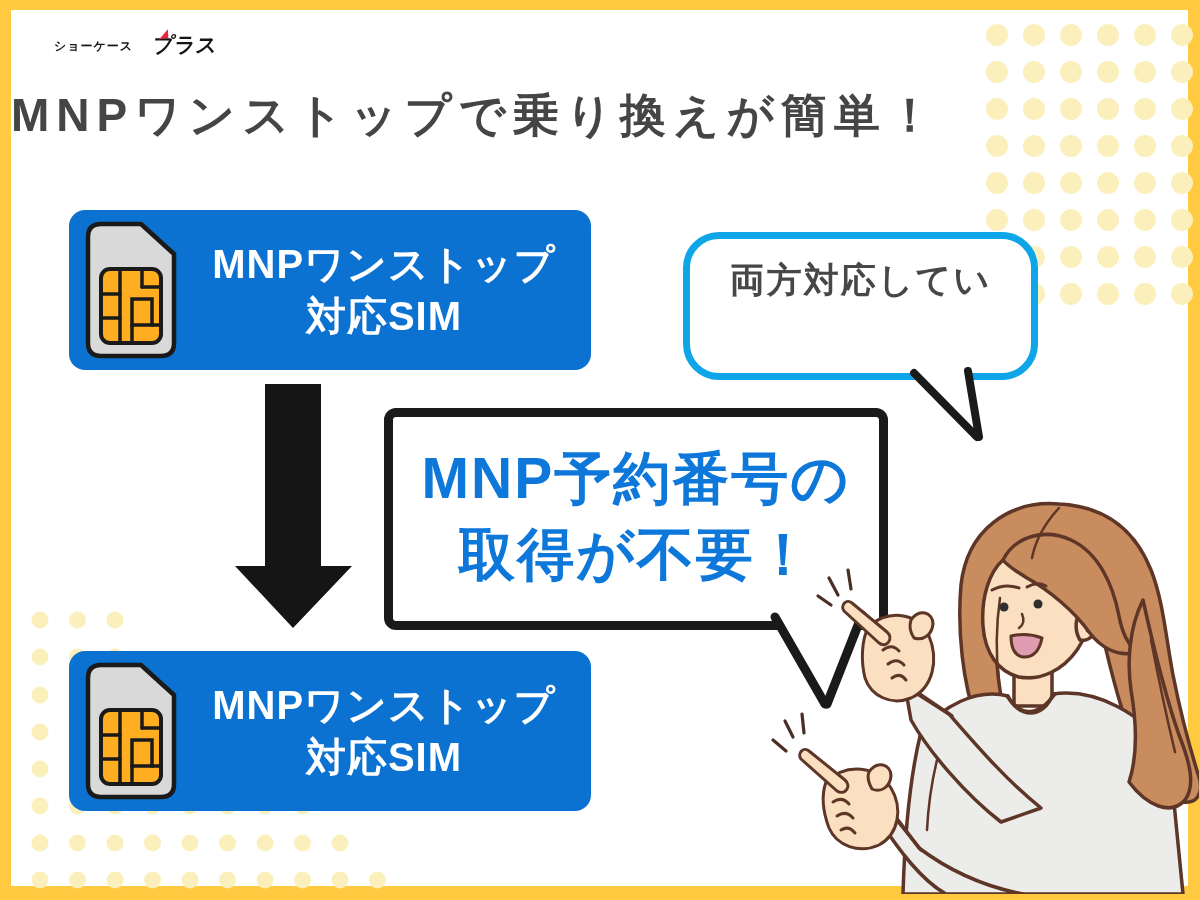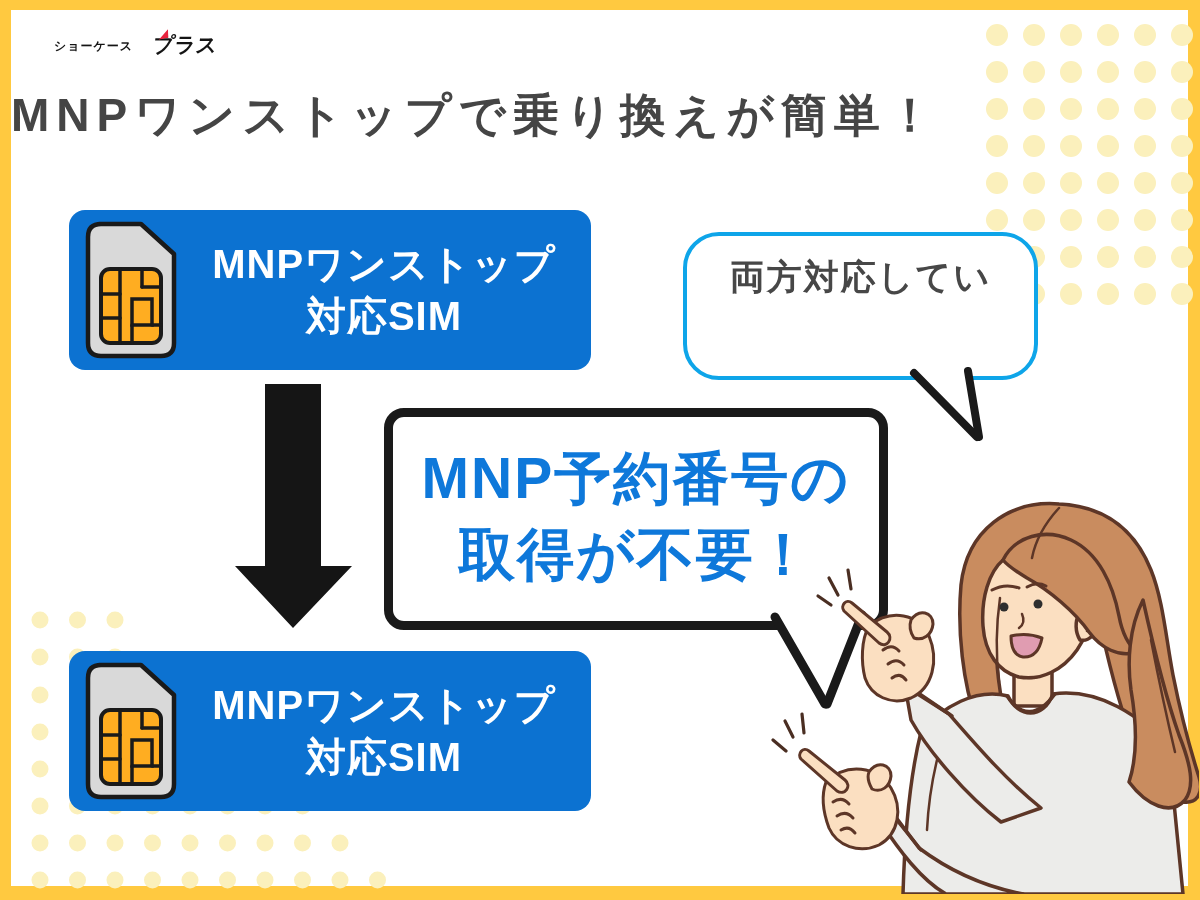--- a/index.html
+++ b/index.html
@@ -41,7 +41,7 @@
     position:absolute;background:#ffffff;z-index:4;box-sizing:border-box;text-align:center;
   }
   .bubble.warn{
-    left:672px;top:222px;width:355px;height:148px;border:4px solid #0ea5e9;border-radius:36px;
+    left:672px;top:222px;width:355px;height:148px;border:7px solid #0ea5e9;border-radius:36px;
     font-size:35px;font-weight:800;line-height:51px;padding-top:15px;letter-spacing:2px;
   }
   .bubble.main{

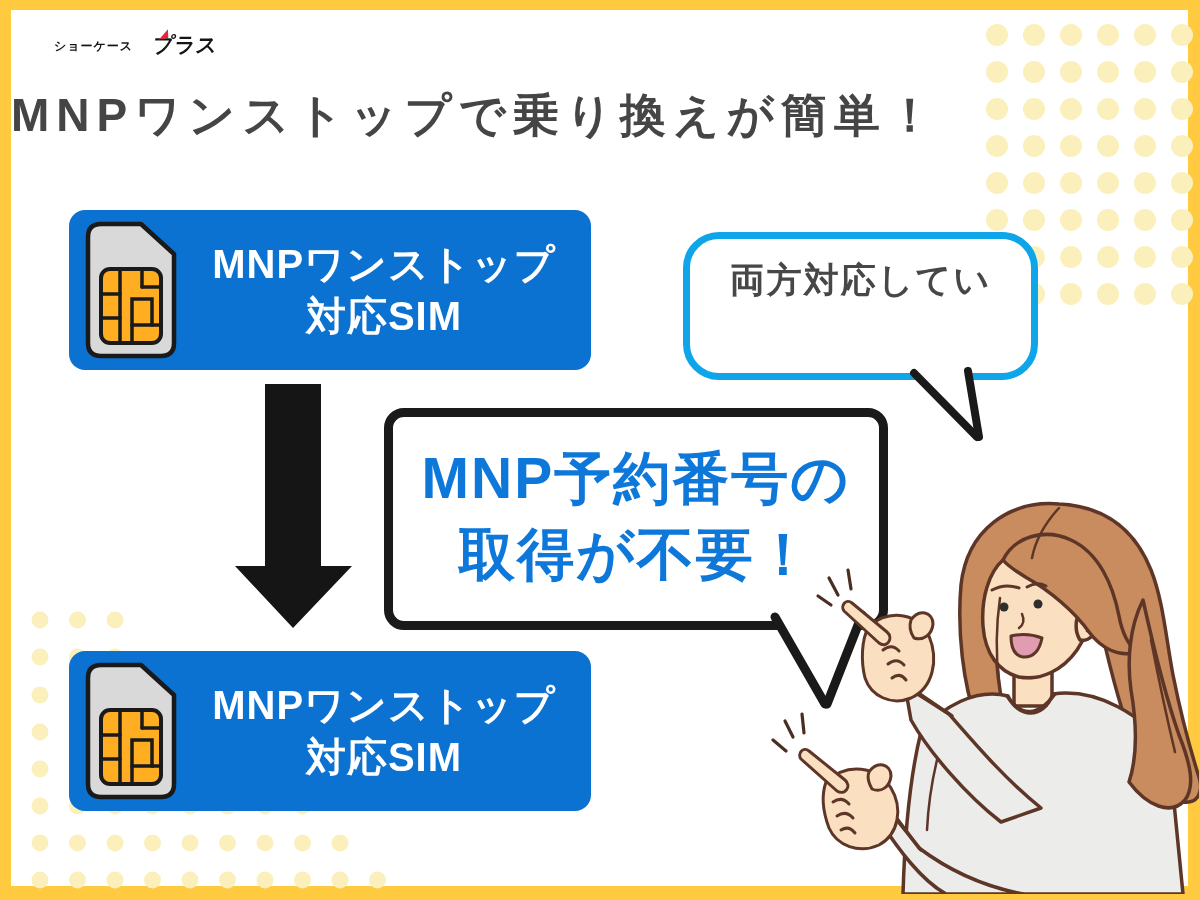--- a/index.html
+++ b/index.html
@@ -45,7 +45,7 @@
     font-size:35px;font-weight:800;line-height:51px;padding-top:15px;letter-spacing:2px;
   }
   .bubble.main{
-    left:373px;top:398px;width:504px;height:222px;border:9px solid #1A1A1A;border-radius:20px;
+    left:373px;top:398px;width:504px;height:222px;border:9px solid #1A1A1A;border-radius:12px;
     font-size:57px;font-weight:800;line-height:76px;padding-top:23px;letter-spacing:2px;
   }
   .tails-layer{position:absolute;inset:0;z-index:5;pointer-events:none;}

